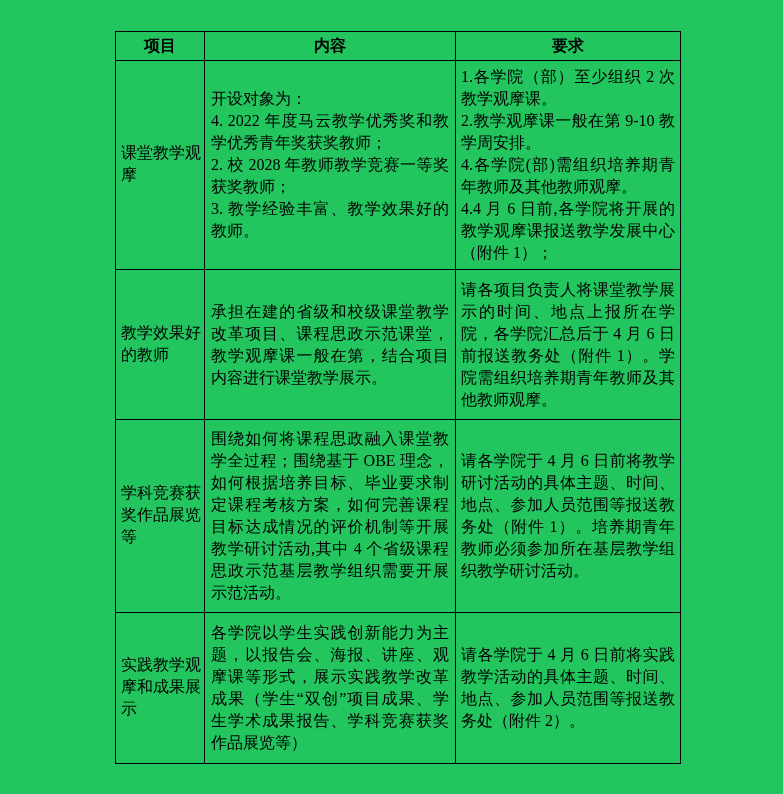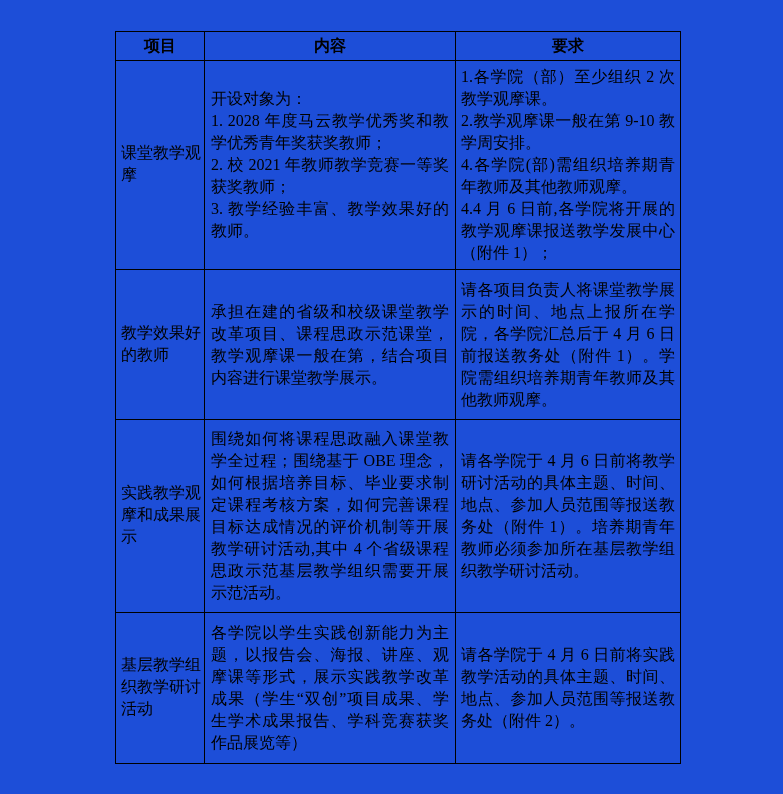--- a/index.html
+++ b/index.html
@@ -19,7 +19,7 @@
     left: 0; top: 0;
     width: 783px;
     height: 794px;
-    background: #1d4ed8;
+    background: #22c55e;
   }
   table.doc-table {
     position: absolute;

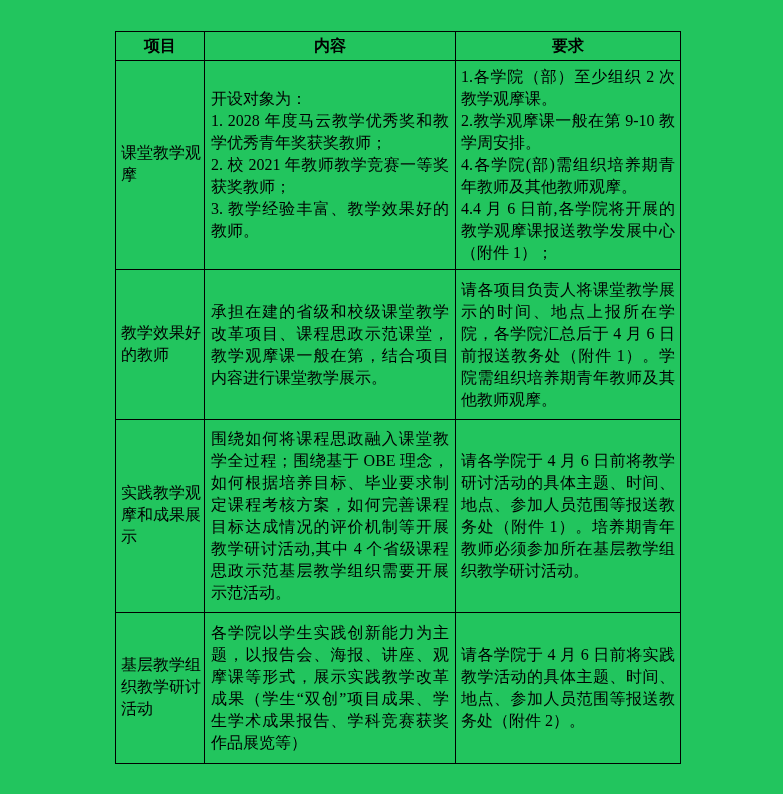--- a/index.html
+++ b/index.html
@@ -90,7 +90,7 @@
         </td>
         <td class="content-cell">
           <p class="para">开设对象为：</p>
-          <p class="para">1. 2028 年度马云教学优秀奖和教学优秀青年奖获奖教师；</p>
+          <p class="para">4. 2022 年度马云教学优秀奖和教学优秀青年奖获奖教师；</p>
           <p class="para">2. 校 2021 年教师教学竞赛一等奖获奖教师；</p>
           <p class="para">3. 教学经验丰富、教学效果好的教师。</p>
         </td>

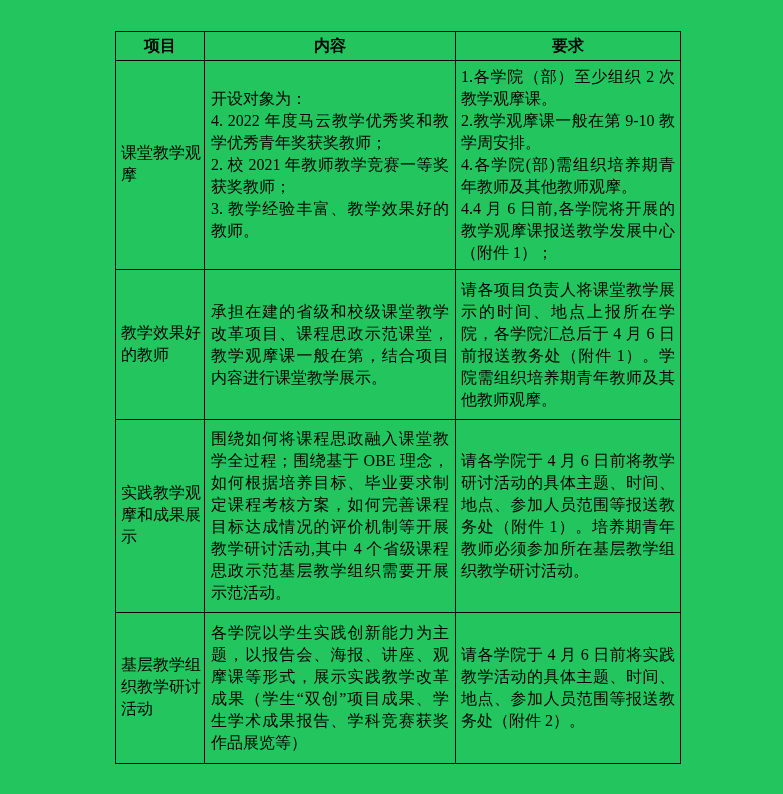--- a/index.html
+++ b/index.html
@@ -91,7 +91,7 @@
         <td class="content-cell">
           <p class="para">开设对象为：</p>
           <p class="para">4. 2022 年度马云教学优秀奖和教学优秀青年奖获奖教师；</p>
-          <p class="para">2. 校 2021 年教师教学竞赛一等奖获奖教师；</p>
+          <p class="para">2. 校 2028 年教师教学竞赛一等奖获奖教师；</p>
           <p class="para">3. 教学经验丰富、教学效果好的教师。</p>
         </td>
         <td class="req-cell">

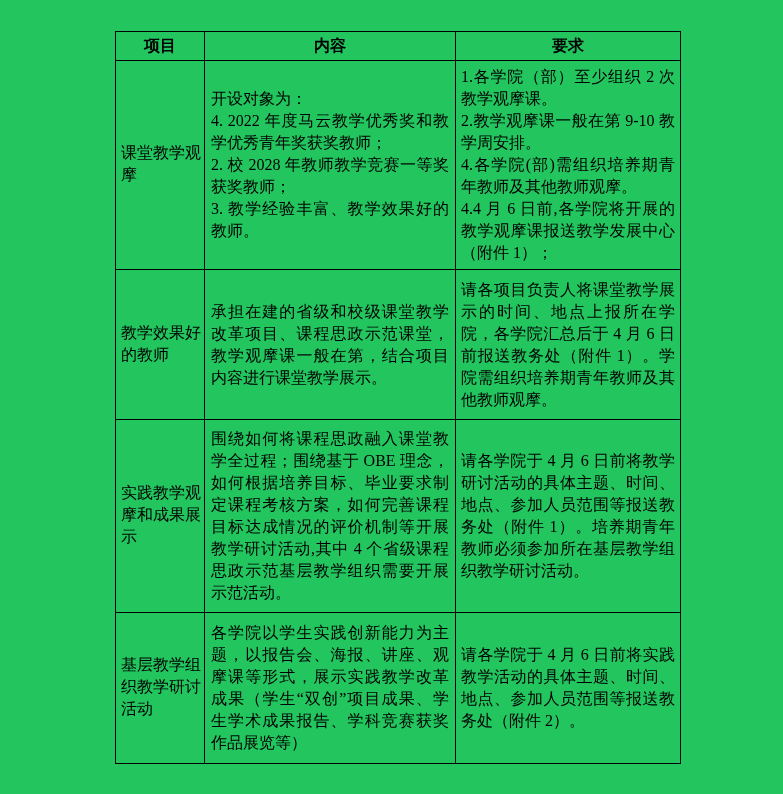--- a/index.html
+++ b/index.html
@@ -114,7 +114,7 @@
       </tr>
       <tr class="row r3">
         <td class="project-cell">
-          <div class="project-label">实践教学观摩和成果展示</div>
+          <div class="project-label">学科竞赛获奖作品展览等</div>
         </td>
         <td class="content-cell">
           <p class="para">围绕如何将课程思政融入课堂教学全过程；围绕基于 OBE 理念，如何根据培养目标、毕业要求制定课程考核方案，如何完善课程目标达成情况的评价机制等开展教学研讨活动,其中 4 个省级课程思政示范基层教学组织需要开展示范活动。</p>

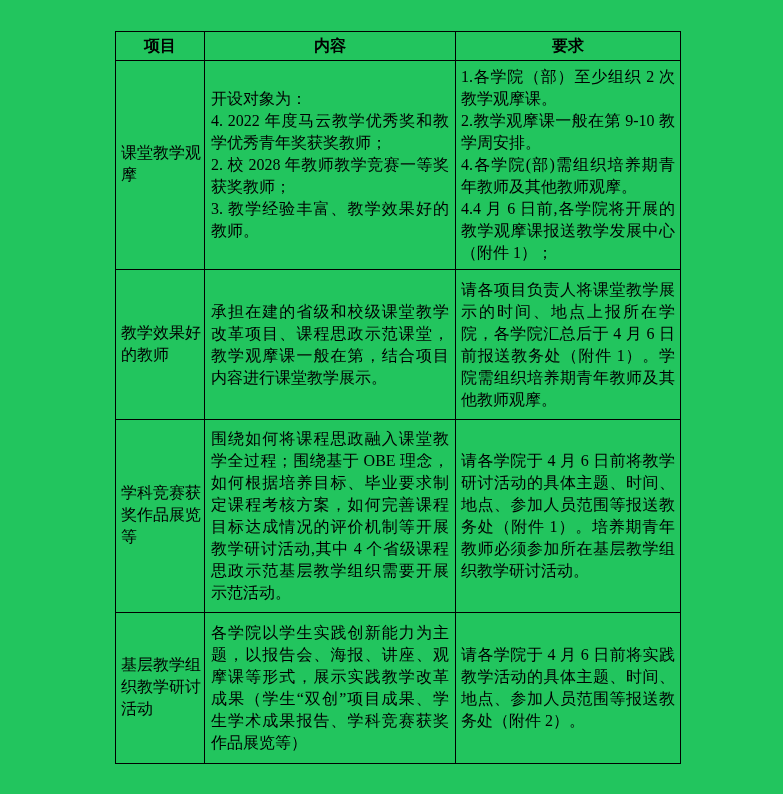--- a/index.html
+++ b/index.html
@@ -125,7 +125,7 @@
       </tr>
       <tr class="row r4">
         <td class="project-cell">
-          <div class="project-label">基层教学组织教学研讨活动</div>
+          <div class="project-label">实践教学观摩和成果展示</div>
         </td>
         <td class="content-cell">
           <p class="para">各学院以学生实践创新能力为主题，以报告会、海报、讲座、观摩课等形式，展示实践教学改革成果（学生“双创”项目成果、学生学术成果报告、学科竞赛获奖作品展览等）</p>

